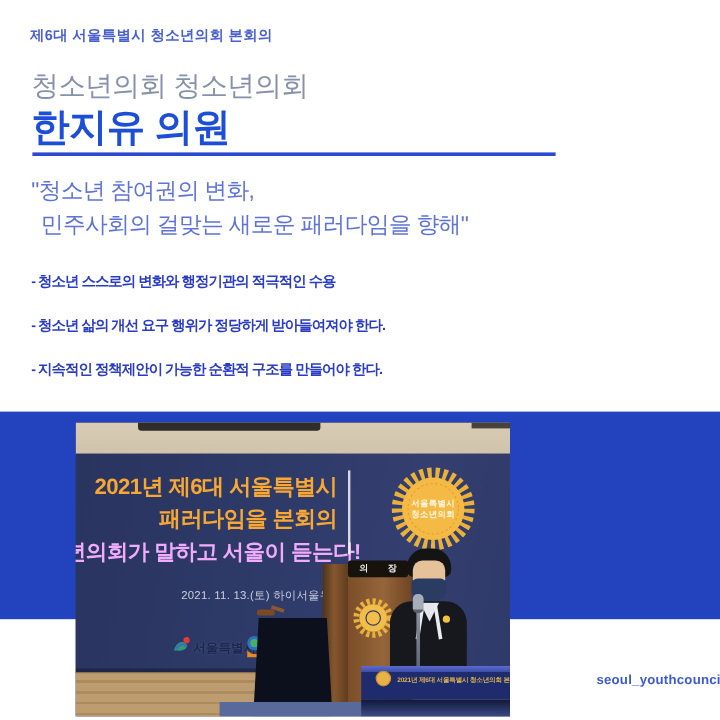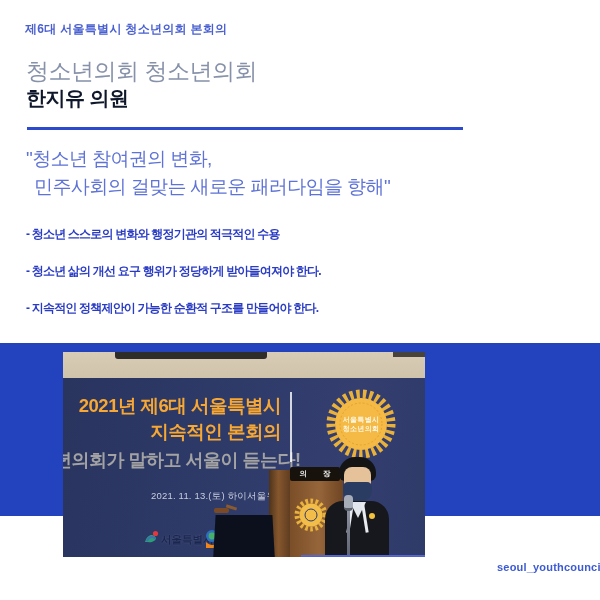--- a/index.html
+++ b/index.html
@@ -12,7 +12,7 @@
   
   .eyebrow{left:25px;top:21px;font-size:12px;font-weight:700;color:#4a60d0;letter-spacing:.3px;}
   .subtitle{left:26px;top:56px;font-size:23px;font-weight:500;color:#8792aa;letter-spacing:-.5px;}
-  .title{left:26px;top:85px;font-size:20px;font-weight:800;color:#0f172a;letter-spacing:-.5px;}
+  .title{left:26px;top:85px;font-size:32px;font-weight:800;color:#1d4ed8;letter-spacing:-.5px;}
   .underline{left:27px;top:127px;width:436px;height:3px;background:#2b4ace;}
   .quote{font-size:19px;font-weight:400;color:#5f73d6;letter-spacing:-.6px;}
   .quote.l1{left:26px;top:146px;}

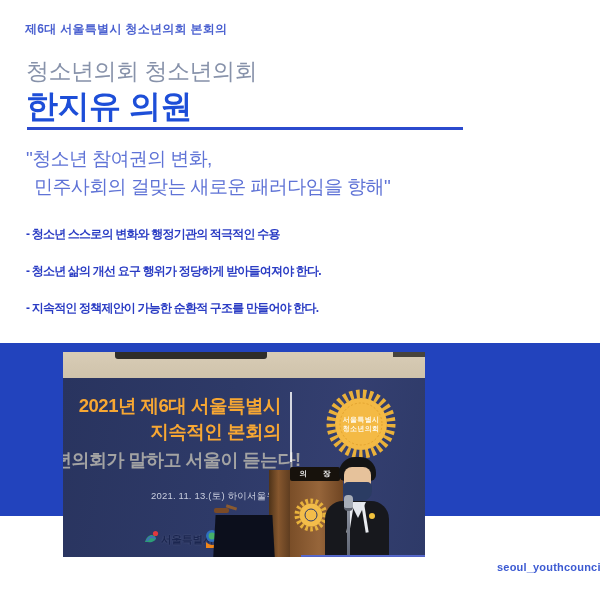--- a/index.html
+++ b/index.html
@@ -22,7 +22,7 @@
 
   
   .band{left:0;top:343px;width:600px;height:173px;background:#2243bd;}
-  .photo{left:63px;top:352px;width:362px;height:205px;background:#2e3a68;overflow:hidden;}
+  .photo{left:63px;top:352px;width:362px;height:245px;background:#2e3a68;overflow:hidden;}
   .photo .abs{position:absolute;}
 
   .ceiling{left:0;top:0;width:362px;height:26px;

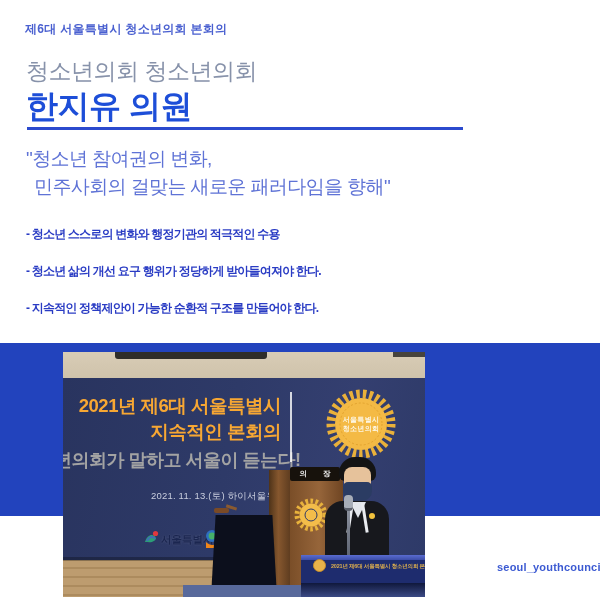--- a/index.html
+++ b/index.html
@@ -116,7 +116,7 @@
 
     <div class="abs bannerText">
       <div>2021년 제6대 서울특별시</div>
-      <div>지속적인 본회의</div>
+      <div>패러다임을 본회의</div>
     </div>
     <div class="abs slogan">년의회가 말하고 서울이 듣는다!</div>
     <div class="abs divider"></div>

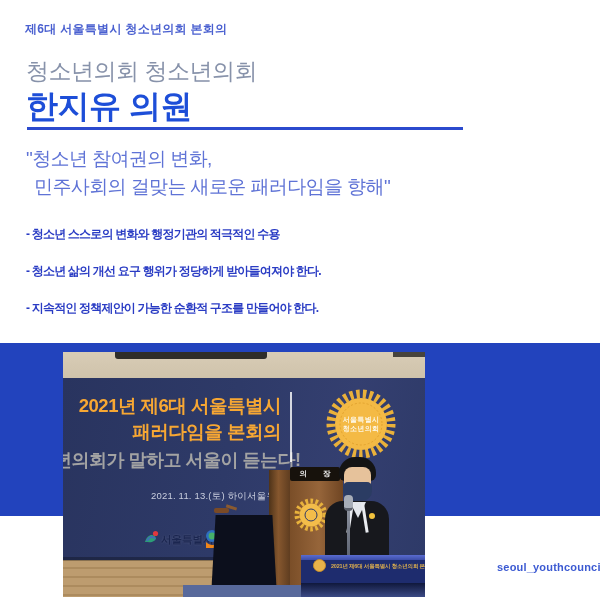--- a/index.html
+++ b/index.html
@@ -35,7 +35,7 @@
 
   .bannerText{left:4px;top:41px;width:214px;text-align:right;line-height:26px;
     font-size:18.5px;font-weight:800;color:#f7a733;letter-spacing:-.5px;white-space:nowrap;}
-  .slogan{left:-9px;top:96px;font-size:18px;font-weight:800;color:#a3a3a3;letter-spacing:-.5px;}
+  .slogan{left:-9px;top:96px;font-size:18px;font-weight:800;color:#f0abfc;letter-spacing:-.5px;}
   .divider{left:227px;top:40px;width:2px;height:70px;background:rgba(255,255,255,.8);}
   .dateline{left:88px;top:138px;font-size:9.5px;font-weight:500;color:#c9cede;letter-spacing:.2px;}
 

